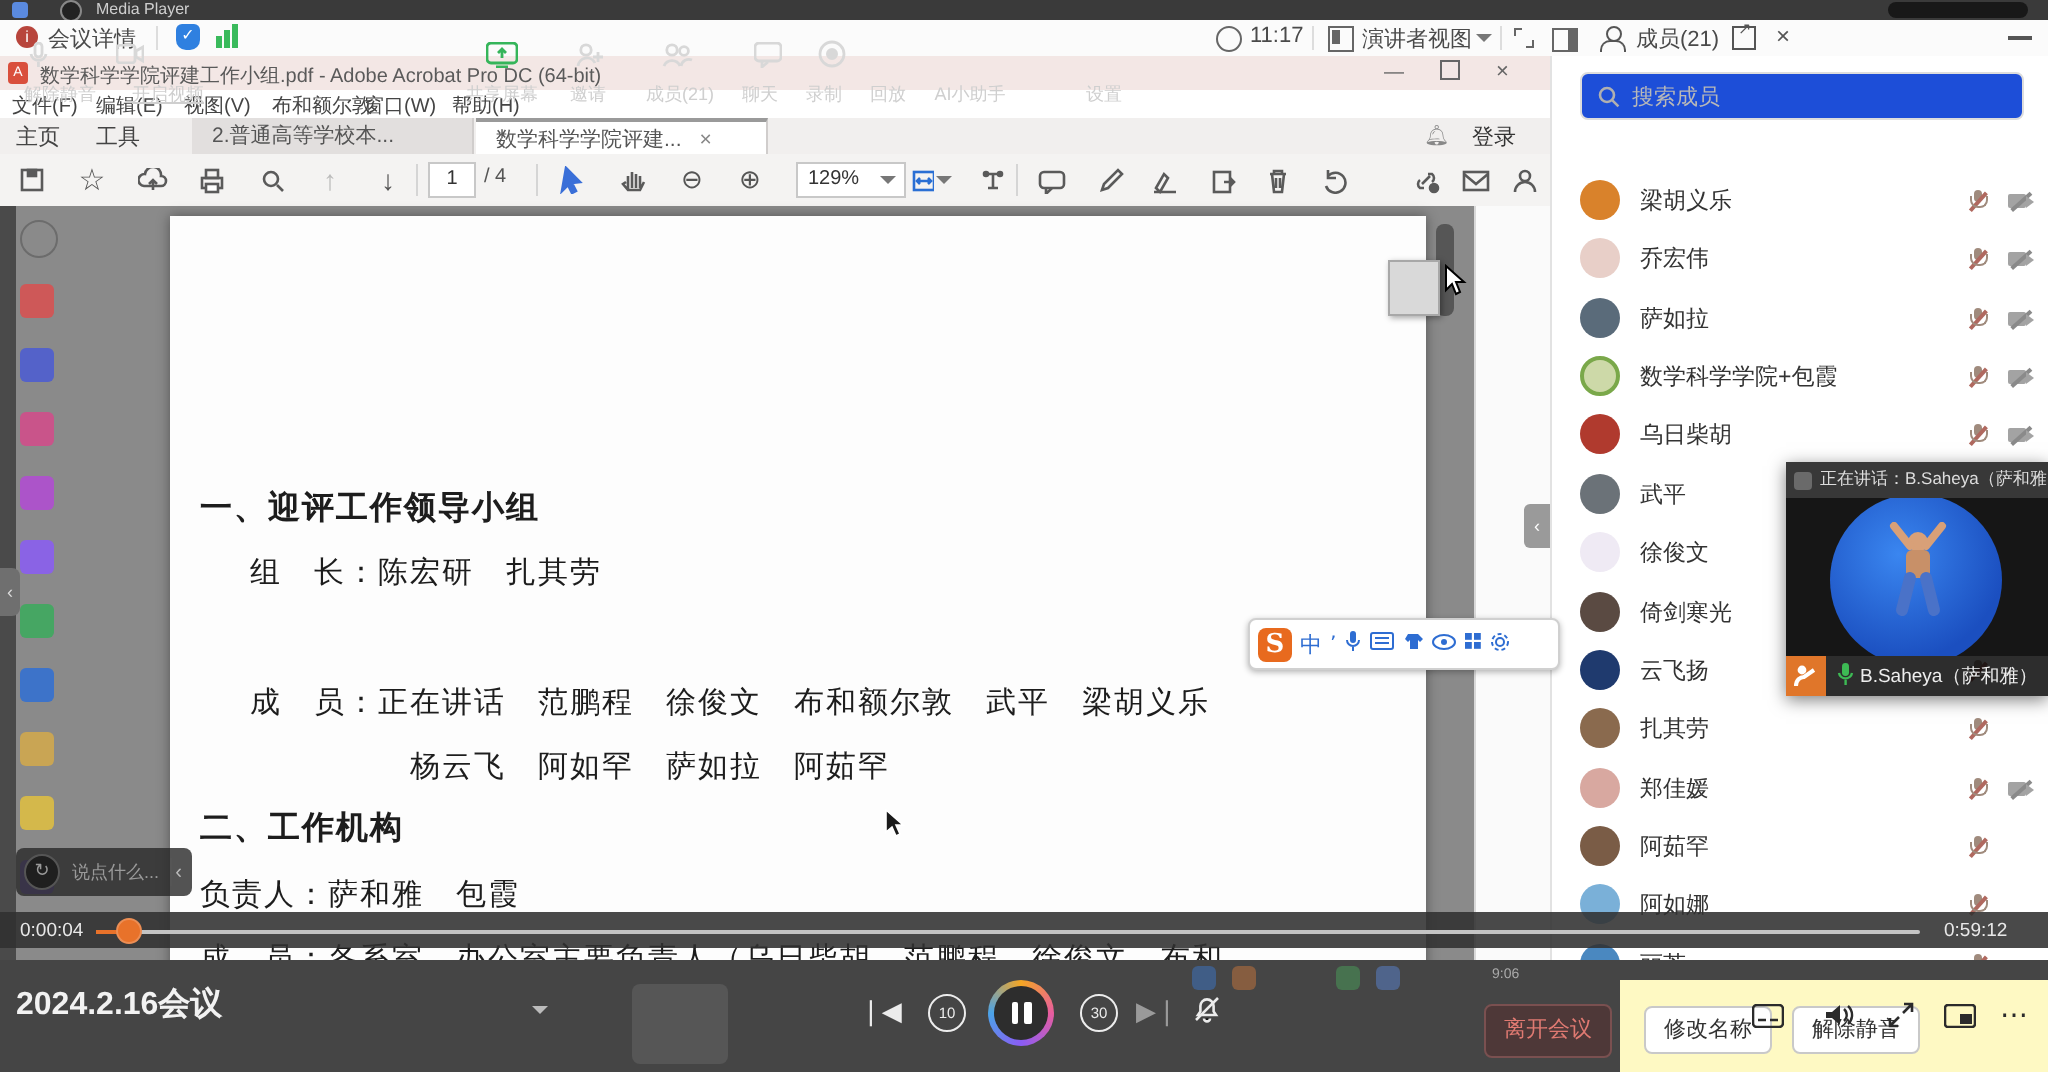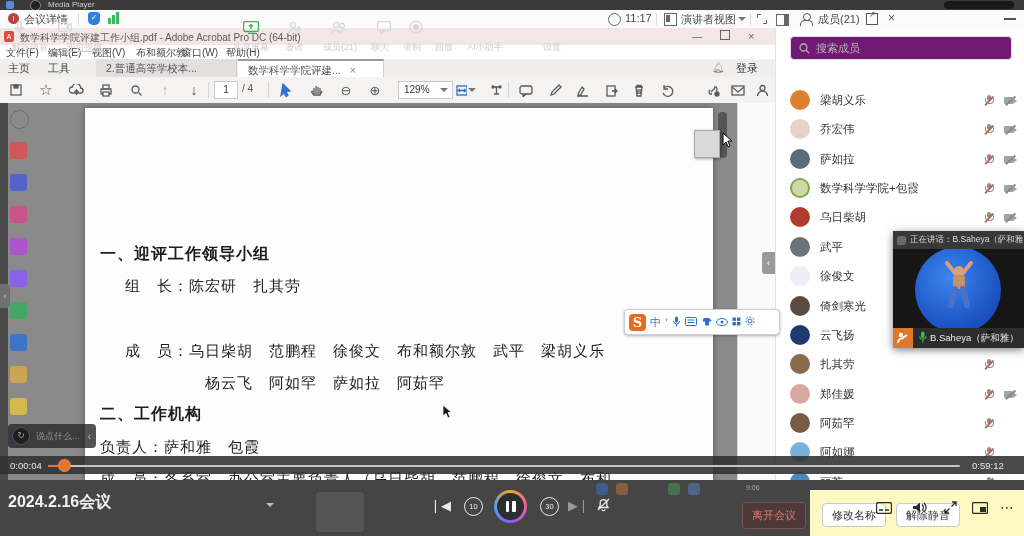--- a/index.html
+++ b/index.html
@@ -45,7 +45,7 @@
   #chatov{position:absolute;left:8px;top:424px;width:88px;height:24px;background:rgba(40,40,40,.8);border-radius:4px;z-index:22;display:flex;align-items:center;}
   
   #panel{position:absolute;left:775px;top:28px;width:249px;height:508px;background:#fff;border-left:1px solid #e2e2e2;}
-  #searchbox{position:absolute;left:14px;top:8px;width:220px;height:22px;border:1px solid #ddd;border-radius:4px;background:#701a75;display:flex;align-items:center;color:#b8b8b8;font-size:11px;}
+  #searchbox{position:absolute;left:14px;top:8px;width:220px;height:22px;border:1px solid #ddd;border-radius:4px;background:#1d4ed8;display:flex;align-items:center;color:#b8b8b8;font-size:11px;}
   .mrow{position:absolute;left:0;width:249px;height:29px;}
   .av{position:absolute;left:14px;top:4px;width:20px;height:20px;border-radius:50%;}
   .mname{position:absolute;left:44px;top:7px;font-size:11.5px;color:#333;white-space:nowrap;max-width:130px;overflow:hidden;}

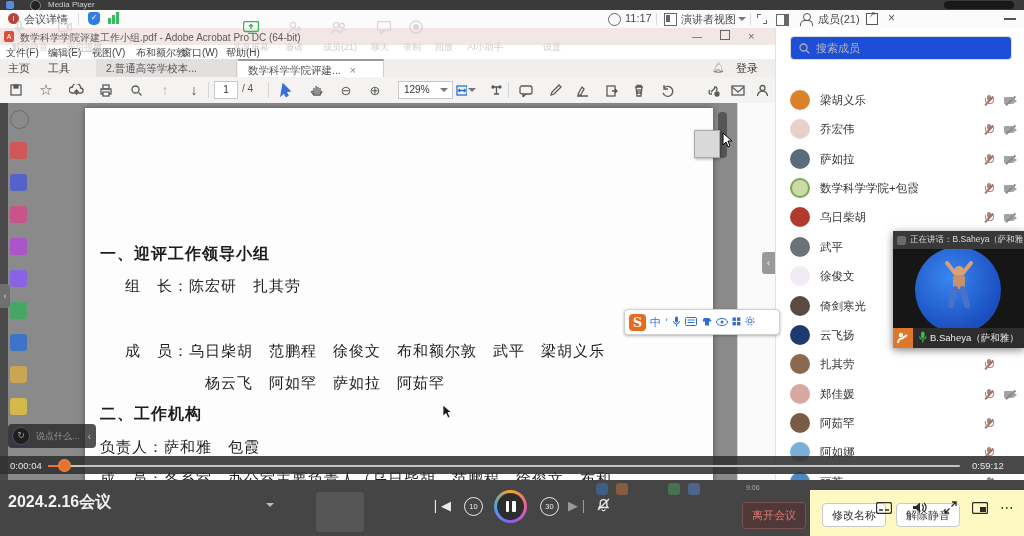--- a/index.html
+++ b/index.html
@@ -289,7 +289,7 @@
   <div id="page"></div>
   <div class="dln" style="left:100px;top:244px;font-weight:bold;font-size:16px;">一、迎评工作领导小组</div>
   <div class="dln" style="left:125px;top:277px;">组　长：陈宏研　扎其劳</div>
-  <div class="dln" style="left:125px;top:342px;">成　员：乌日柴胡　范鹏程　徐俊文　布和额尔敦　武平　梁胡义乐</div>
+  <div class="dln" style="left:125px;top:342px;">成　员：正在讲话　范鹏程　徐俊文　布和额尔敦　武平　梁胡义乐</div>
   <div class="dln" style="left:205px;top:374px;">杨云飞　阿如罕　萨如拉　阿茹罕</div>
   <div class="dln" style="left:100px;top:404px;font-weight:bold;font-size:16px;">二、工作机构</div>
   <div class="dln" style="left:100px;top:438px;">负责人：萨和雅　包霞</div>

